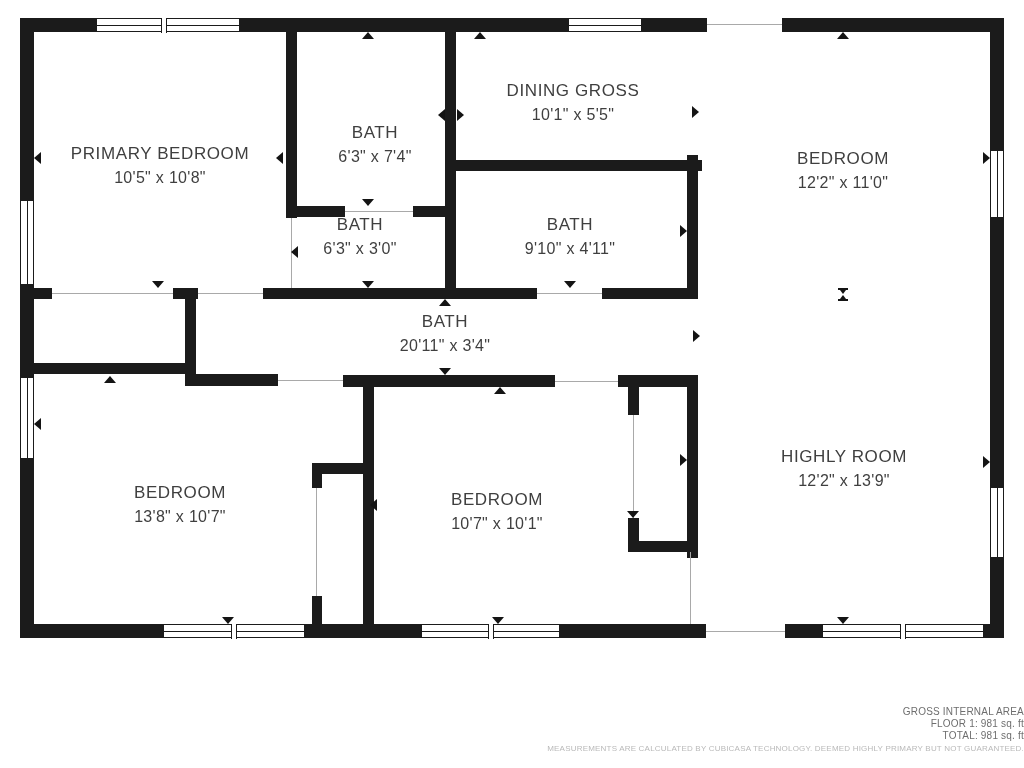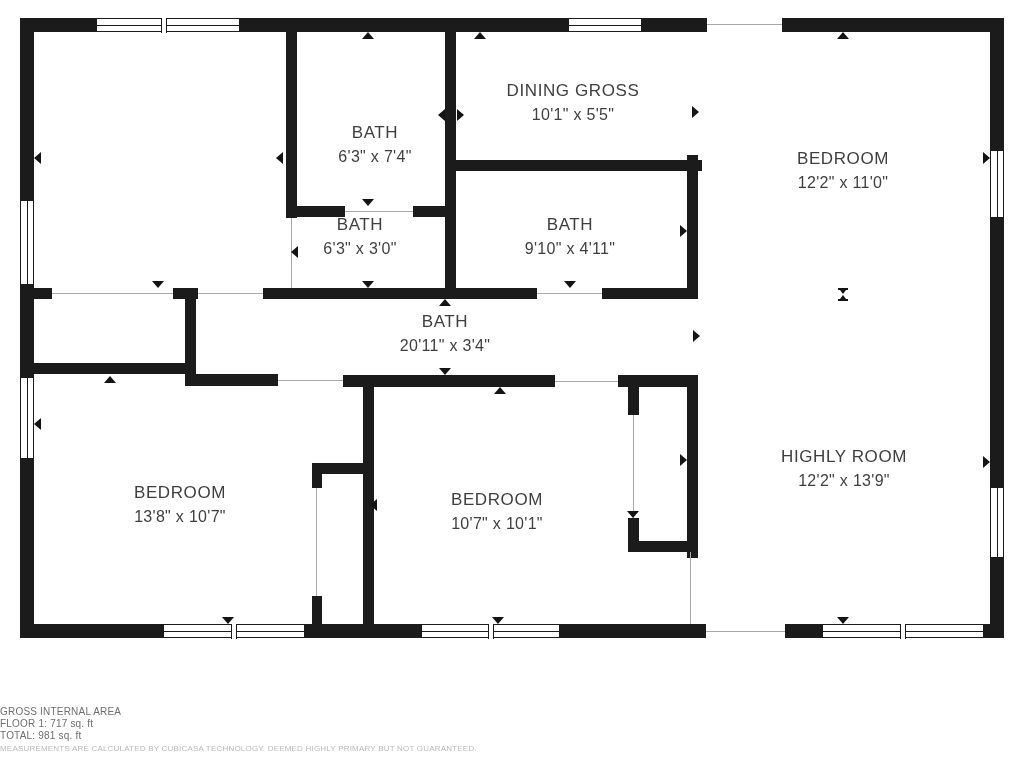--- a/index.html
+++ b/index.html
@@ -138,6 +138,10 @@
       <span class="bar" style="bottom:0"></span>
   </div>
 
+  <div class="room" style="left:160px;top:141px">
+    <span class="nm">PRIMARY BEDROOM</span>
+    <span class="dm">10'5" x 10'8"</span>
+  </div>
   <div class="room" style="left:375px;top:120px">
     <span class="nm">BATH</span>
     <span class="dm">6'3" x 7'4"</span>

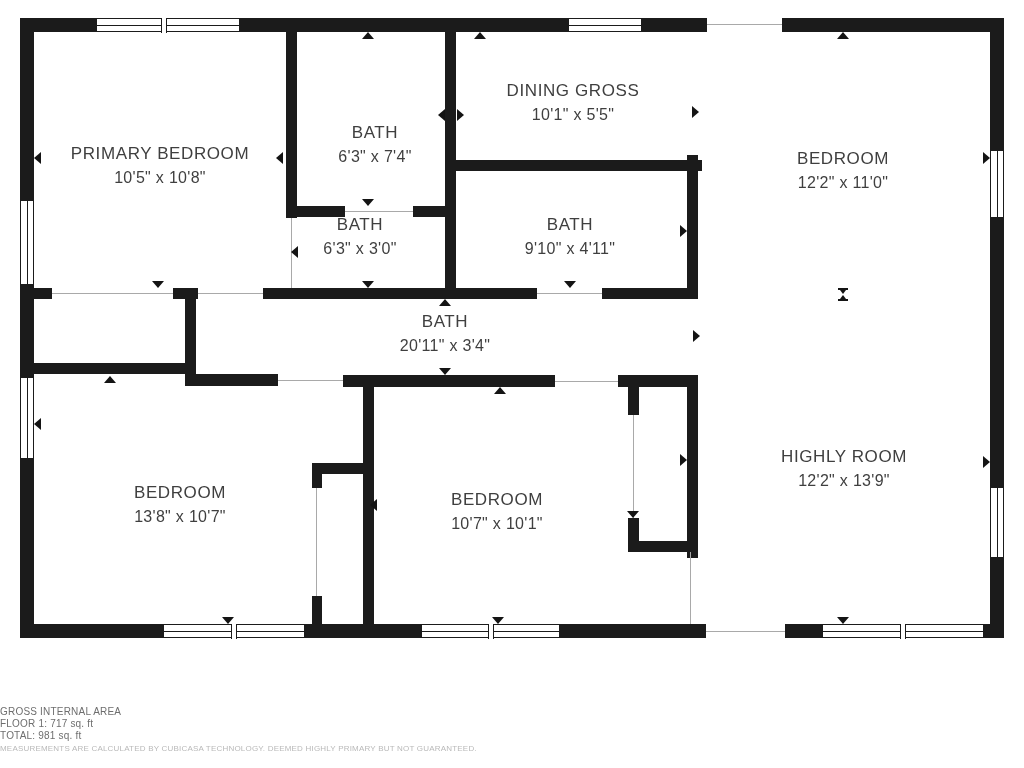--- a/index.html
+++ b/index.html
@@ -23,7 +23,7 @@
   .room{position:absolute;transform:translateX(-50%);text-align:center;color:#3f3f3f;white-space:nowrap;z-index:10;}
   .room .nm{display:block;font-size:17px;letter-spacing:0.6px;line-height:25px;}
   .room .dm{display:block;font-size:16px;letter-spacing:0.3px;line-height:23px;}
-  #footer{position:absolute;left:0;right:0;top:706px;text-align:left;z-index:10;}
+  #footer{position:absolute;left:0;right:0;top:706px;text-align:right;z-index:10;}
   #footer .fl{display:block;font-size:10px;line-height:12px;color:#6e6e6e;letter-spacing:0.2px;}
   #footer .dis{display:block;font-size:8px;line-height:10px;color:#b9b9b9;letter-spacing:0.2px;margin-top:2px;}
 </style>

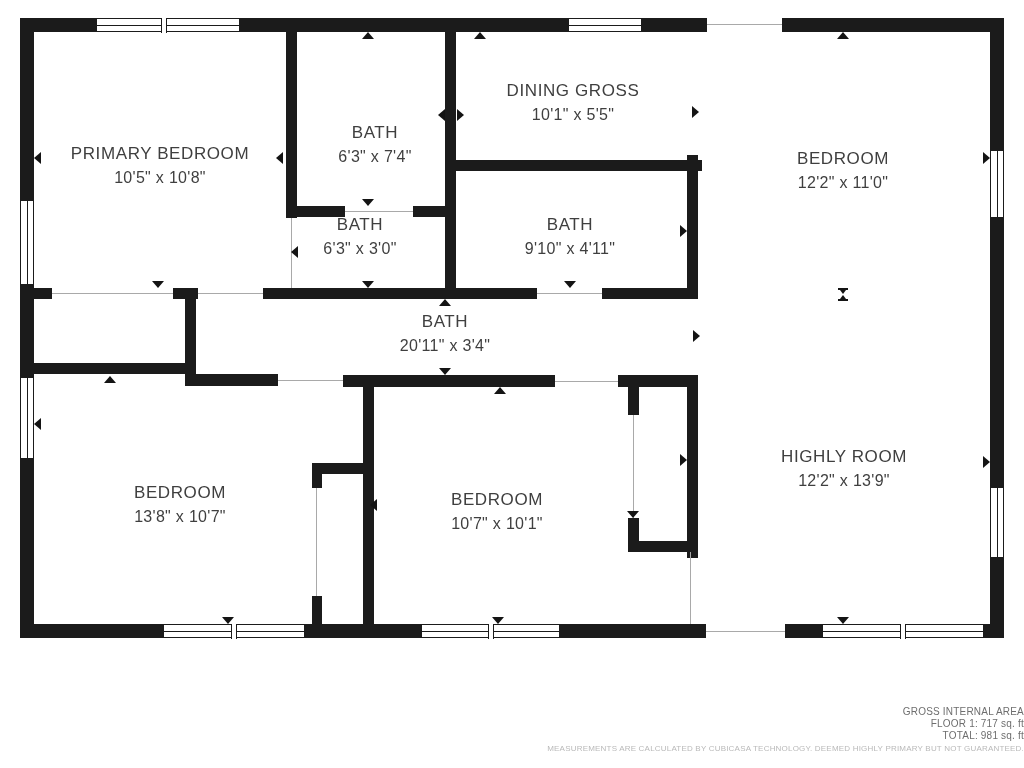--- a/index.html
+++ b/index.html
@@ -181,7 +181,7 @@
 
   <div id="footer">
     <span class="fl">GROSS INTERNAL AREA</span>
-    <span class="fl">FLOOR 1: 717 sq. ft</span>
+    <span class="fl">FLOOR 1: 981 sq. ft</span>
     <span class="fl">TOTAL: 981 sq. ft</span>
     <span class="dis">MEASUREMENTS ARE CALCULATED BY CUBICASA TECHNOLOGY. DEEMED HIGHLY PRIMARY BUT NOT GUARANTEED.</span>
   </div>

